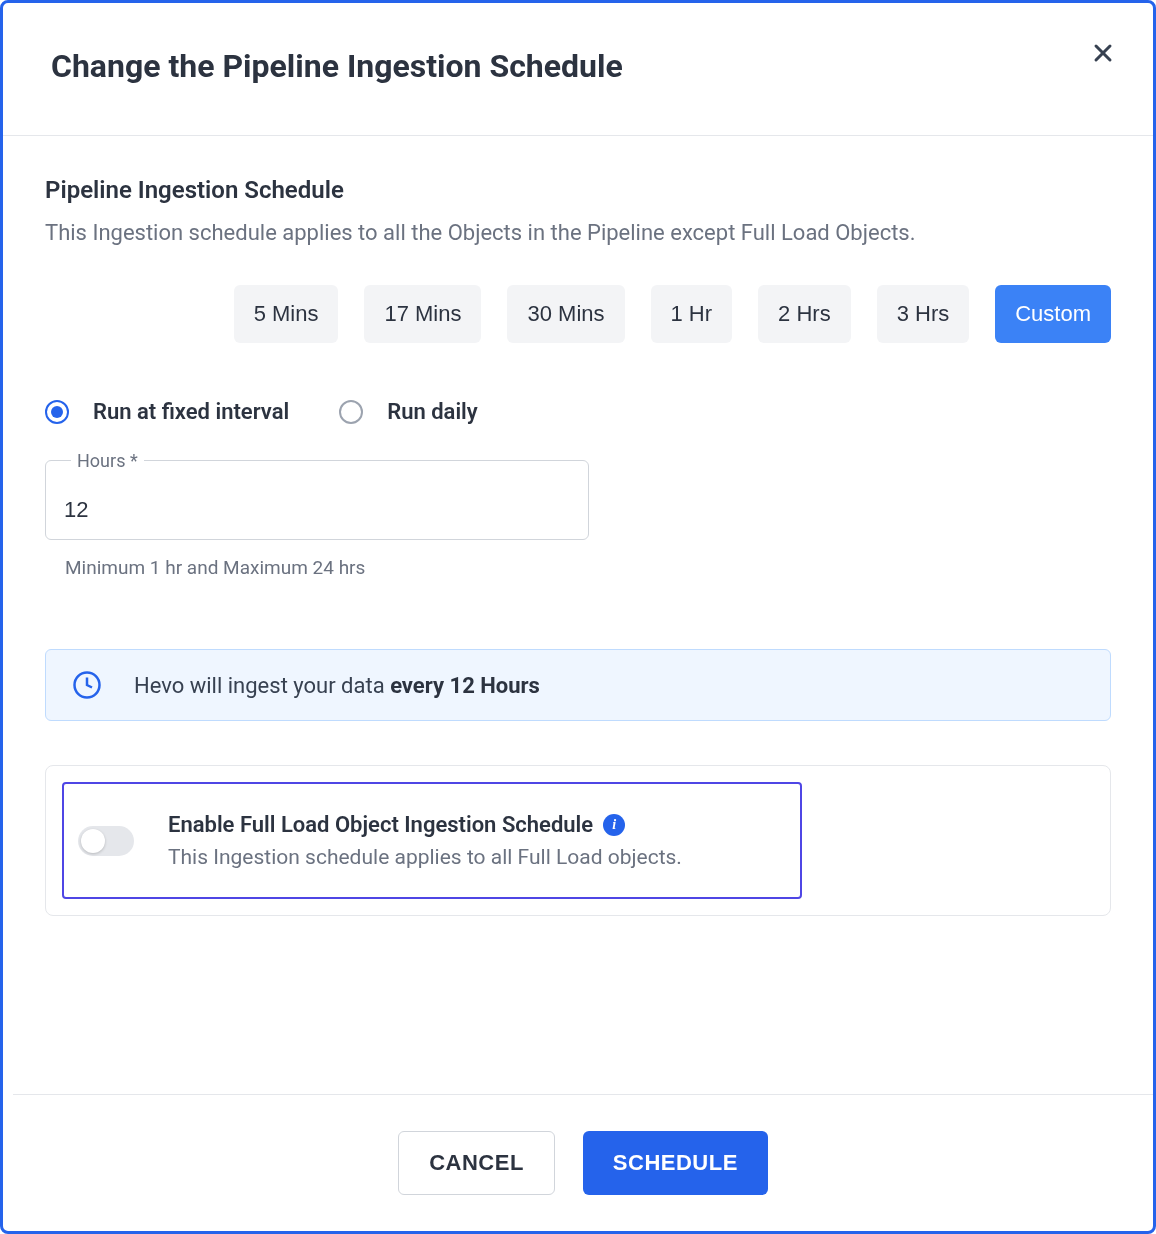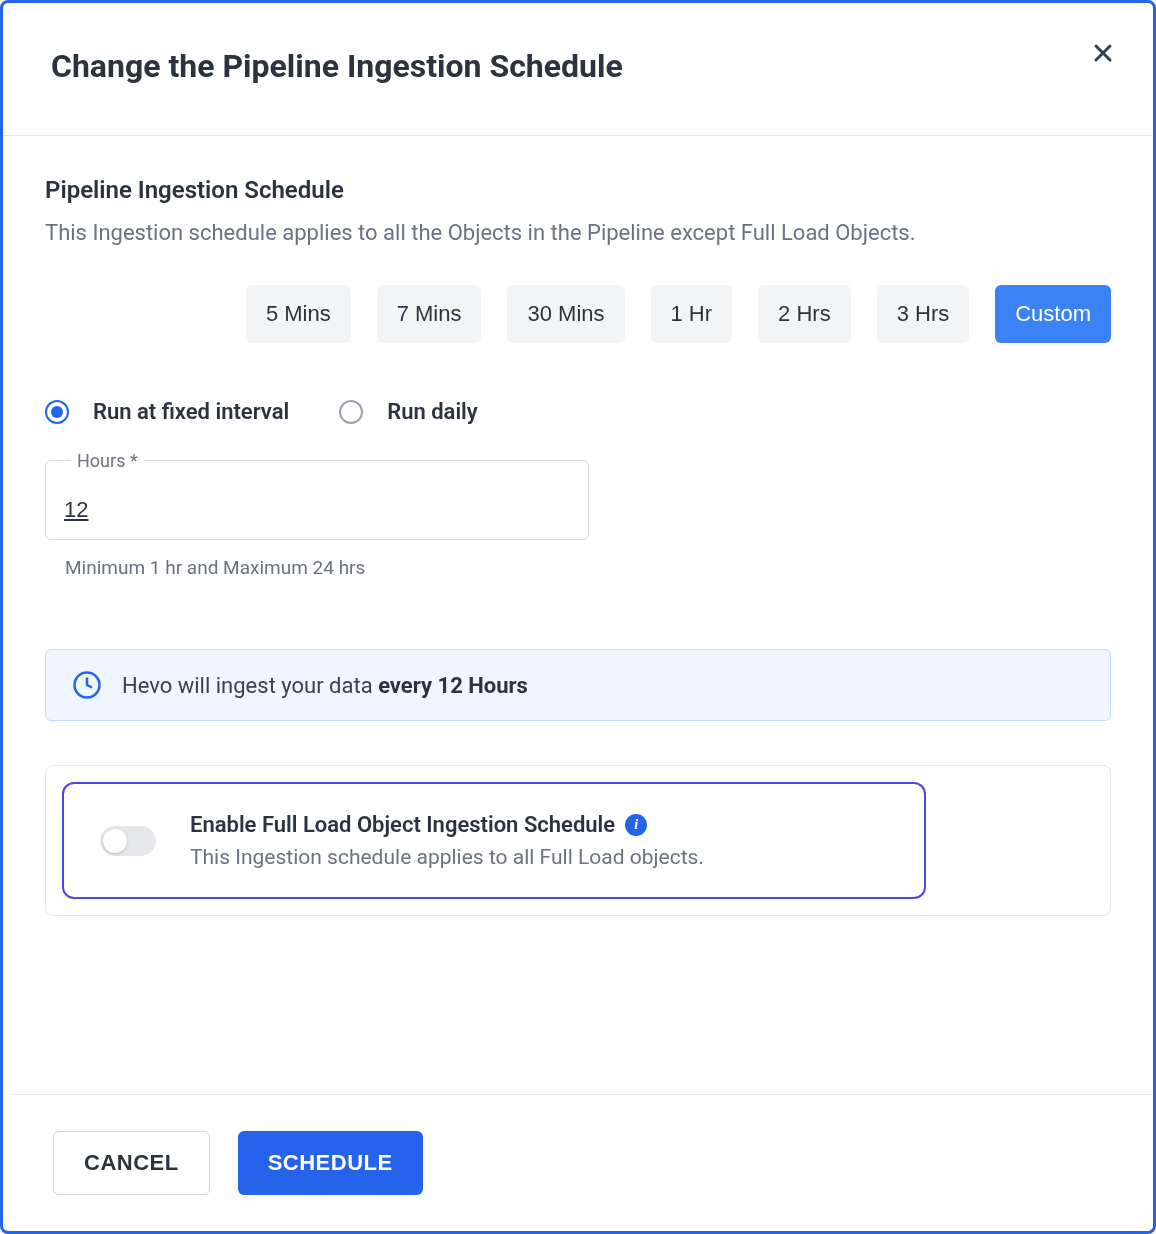--- a/index.html
+++ b/index.html
@@ -307,7 +307,7 @@
 
     <div class="interval-options">
       <button class="interval-btn">5 Mins</button>
-      <button class="interval-btn">7 Mins</button>
+      <button class="interval-btn">17 Mins</button>
       <button class="interval-btn">30 Mins</button>
       <button class="interval-btn">1 Hr</button>
       <button class="interval-btn">2 Hrs</button>

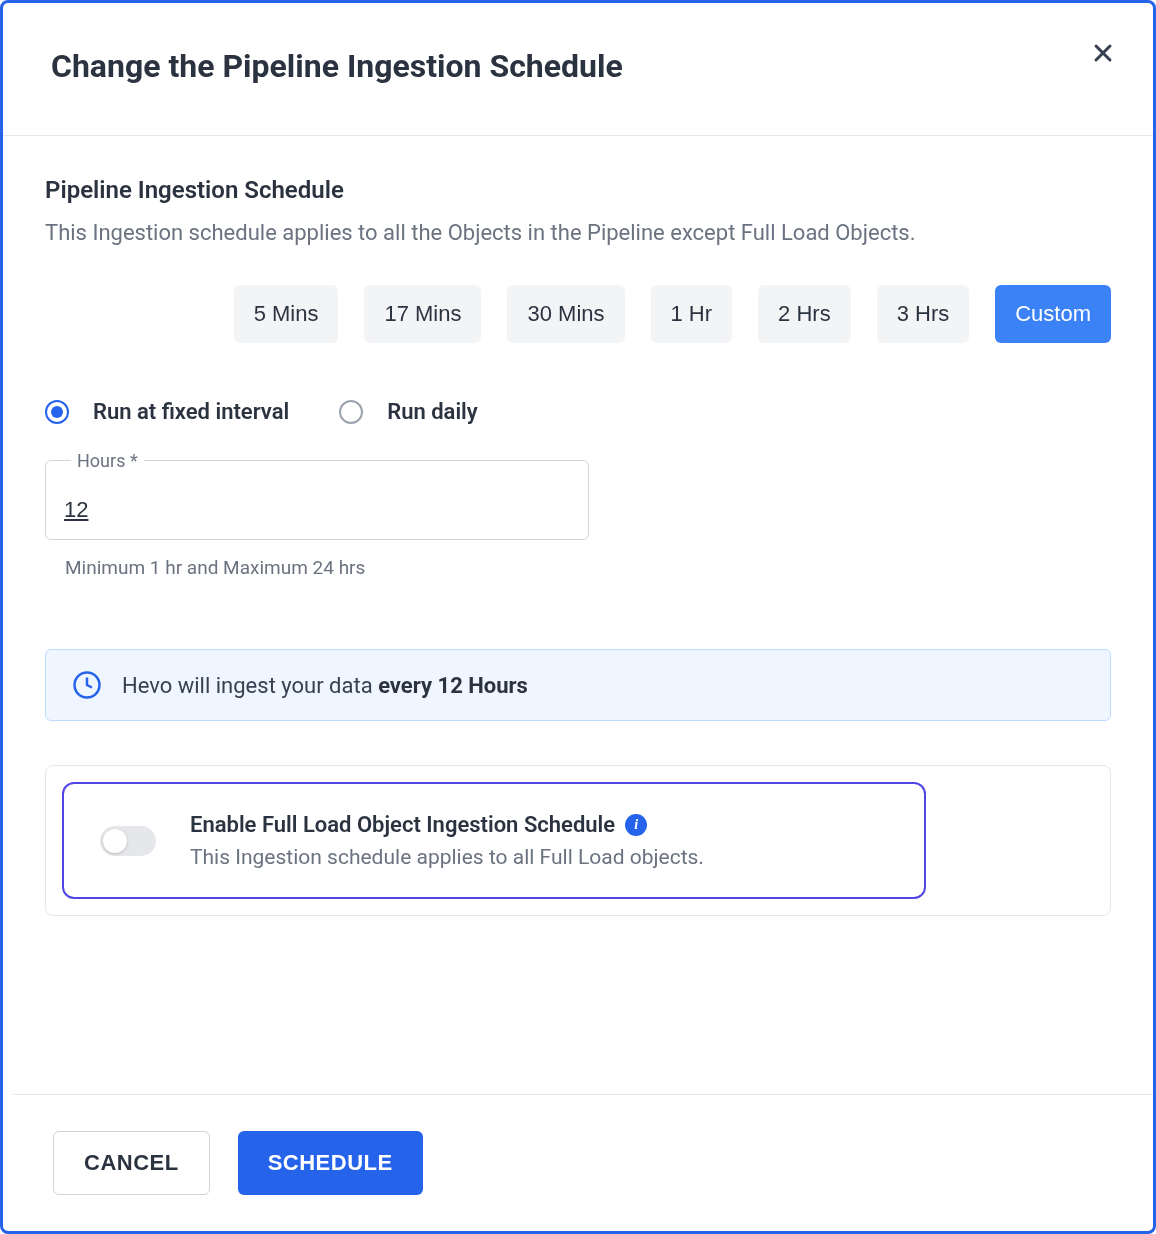--- a/index.html
+++ b/index.html
@@ -150,7 +150,6 @@
       font-size: 22px;
       color: #2c3340;
       background: #fff;
-      text-decoration: underline;
     }
     .input-floating-label {
       position: absolute;

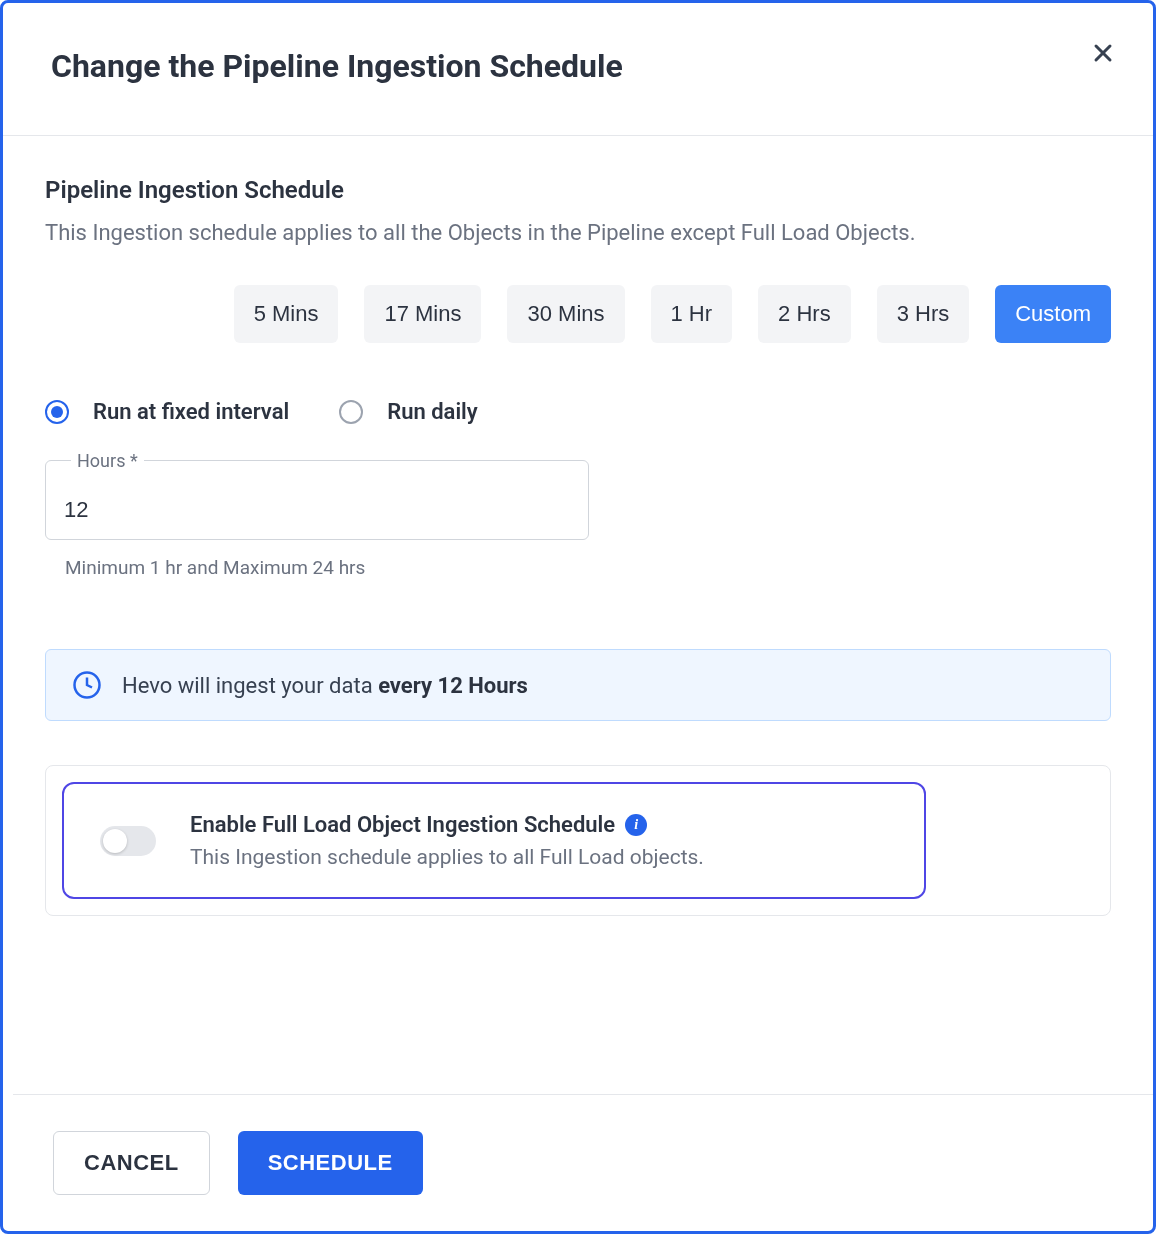--- a/index.html
+++ b/index.html
@@ -173,7 +173,7 @@
       padding: 20px 26px;
       display: flex;
       align-items: center;
-      gap: 20px;
+      gap: 32px;
       margin-bottom: 44px;
     }
     .clock-icon {

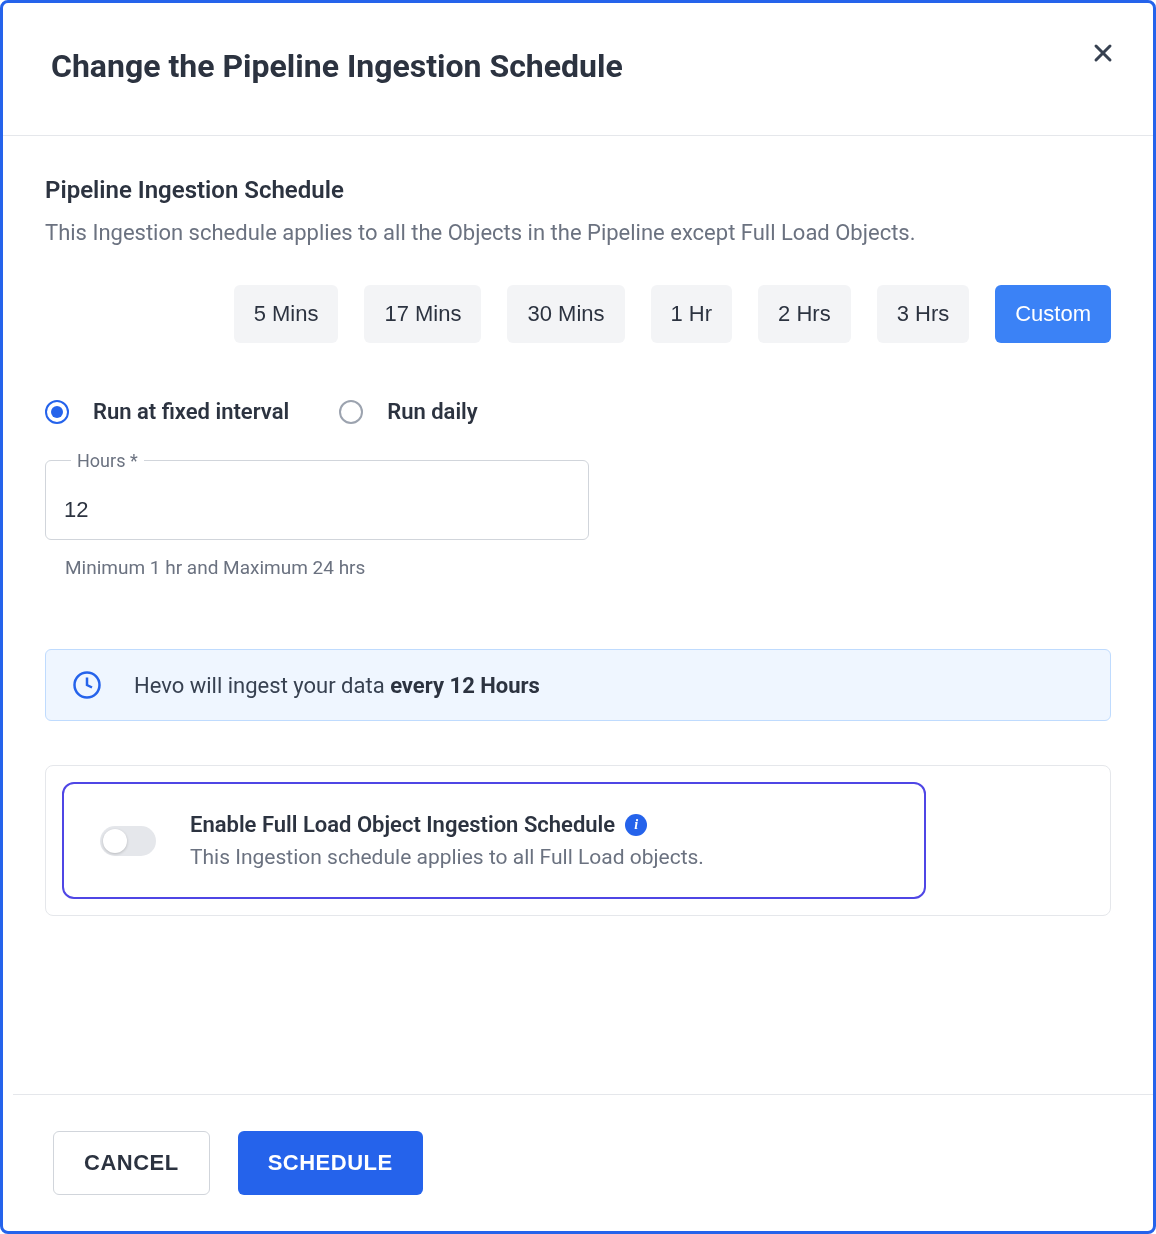--- a/index.html
+++ b/index.html
@@ -198,12 +198,12 @@
     }
     .full-load-inner {
       border: 2px solid #4f46e5;
-      border-radius: 12px;
-      padding: 28px 36px;
+      border-radius: 4px;
+      padding: 28px 14px;
       display: flex;
       align-items: center;
       gap: 34px;
-      width: 864px;
+      width: 740px;
     }
     .toggle {
       width: 56px;

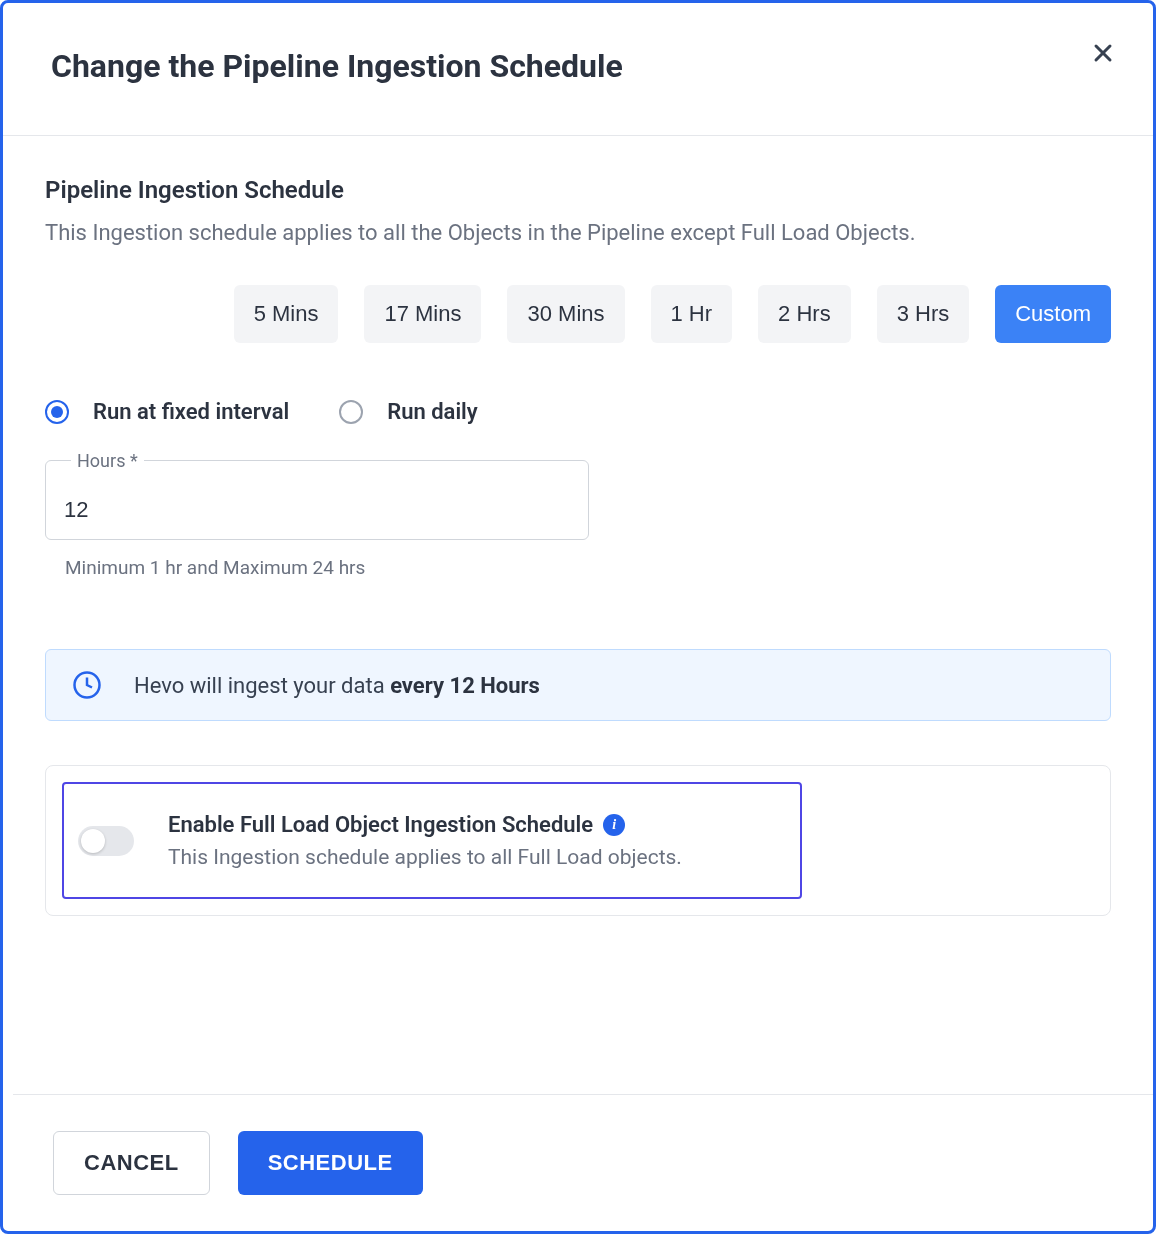--- a/index.html
+++ b/index.html
@@ -261,7 +261,7 @@
       border-top: 1px solid #e5e7eb;
       padding: 36px 40px;
       display: flex;
-      justify-content: flex-start;
+      justify-content: center;
       gap: 28px;
       margin-left: 10px;
     }

